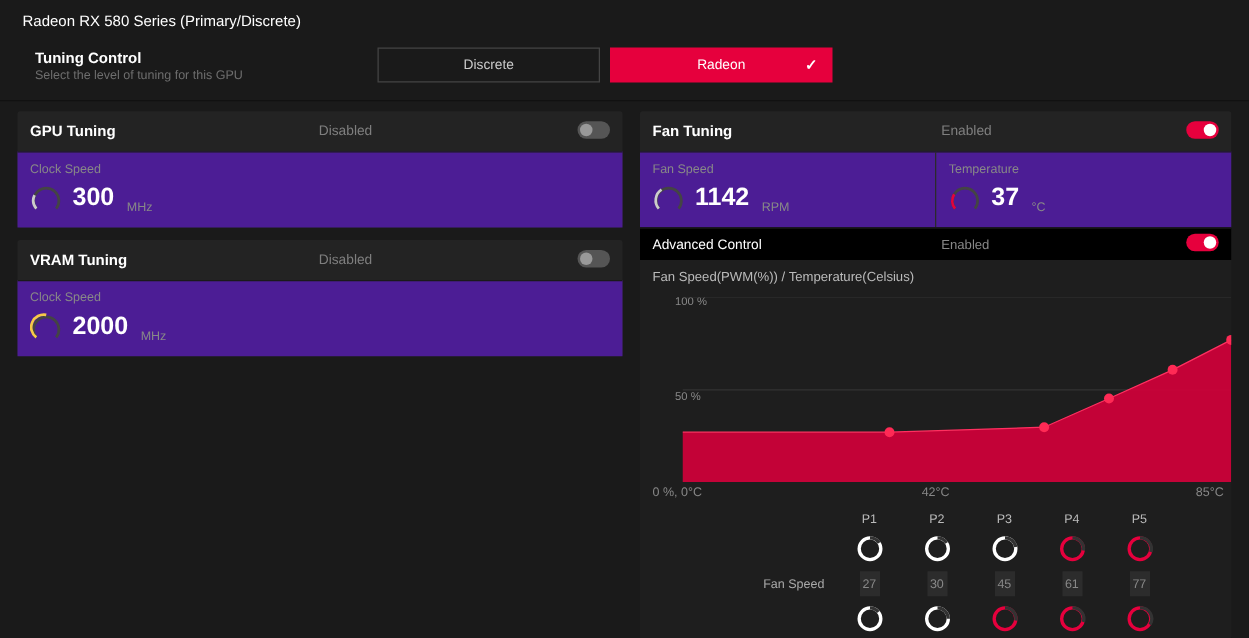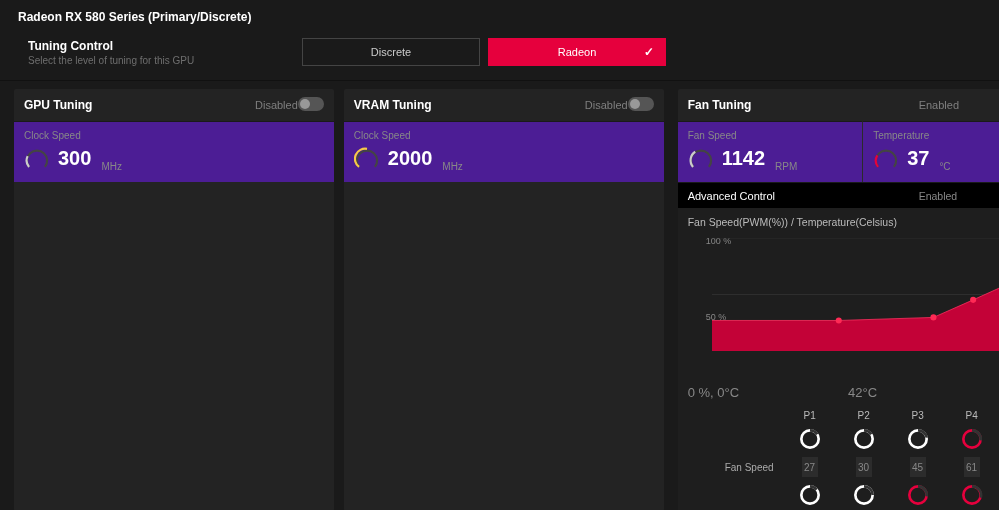--- a/index.html
+++ b/index.html
@@ -15,7 +15,7 @@
   .header {
     padding: 10px 18px 8px;
     font-size: 12px;
-    font-weight: 700;
+    font-weight: 400;
     color: #fff;
   }
   .tuning-control {

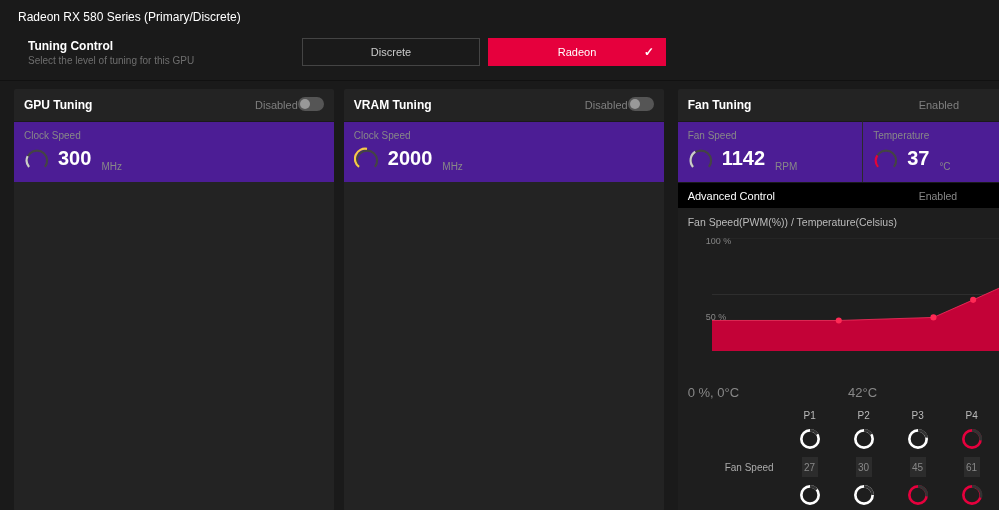--- a/index.html
+++ b/index.html
@@ -43,7 +43,7 @@
     padding: 0 14px;
     gap: 14px;
   }
-  .col-left { flex: 0 0 484px; display: flex; flex-direction: row; gap: 10px; padding-top: 8px;}
+  .col-left { flex: 0 0 484px; display: flex; flex-direction: column; gap: 10px; padding-top: 8px;}
   .col-right { flex: 1; display: flex; flex-direction: column; padding-top: 8px;}
   .panel {
     background: #232323;

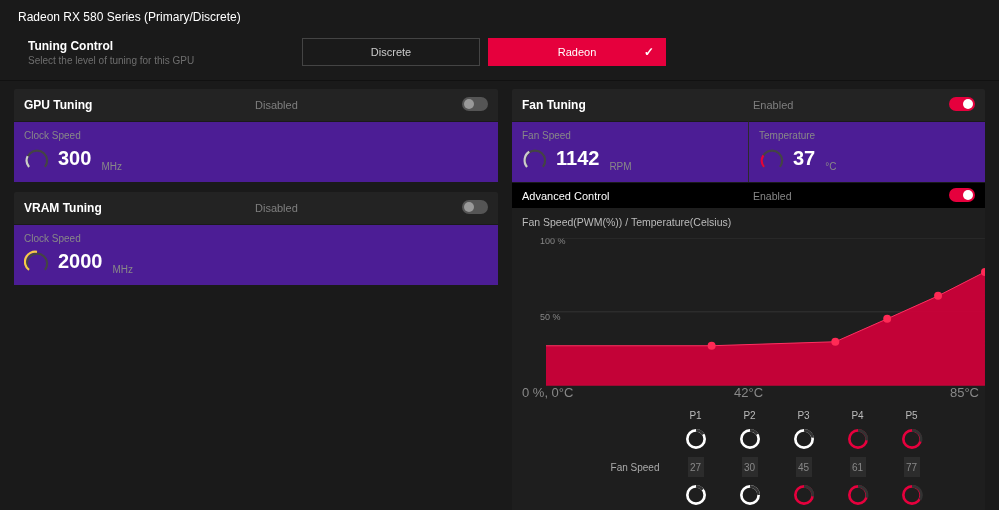--- a/index.html
+++ b/index.html
@@ -108,7 +108,7 @@
     position: absolute; left: 28px; font-size: 9px; color: #888;
   }
   .x-lab {
-    position: absolute; bottom: 2px; font-size: 13px; color: #888;
+    position: absolute; bottom: 2px; font-size: 10px; color: #888;
   }
   .curve-svg {
     position: absolute; left: 34px; right: 0; top: 4px; bottom: 16px;

